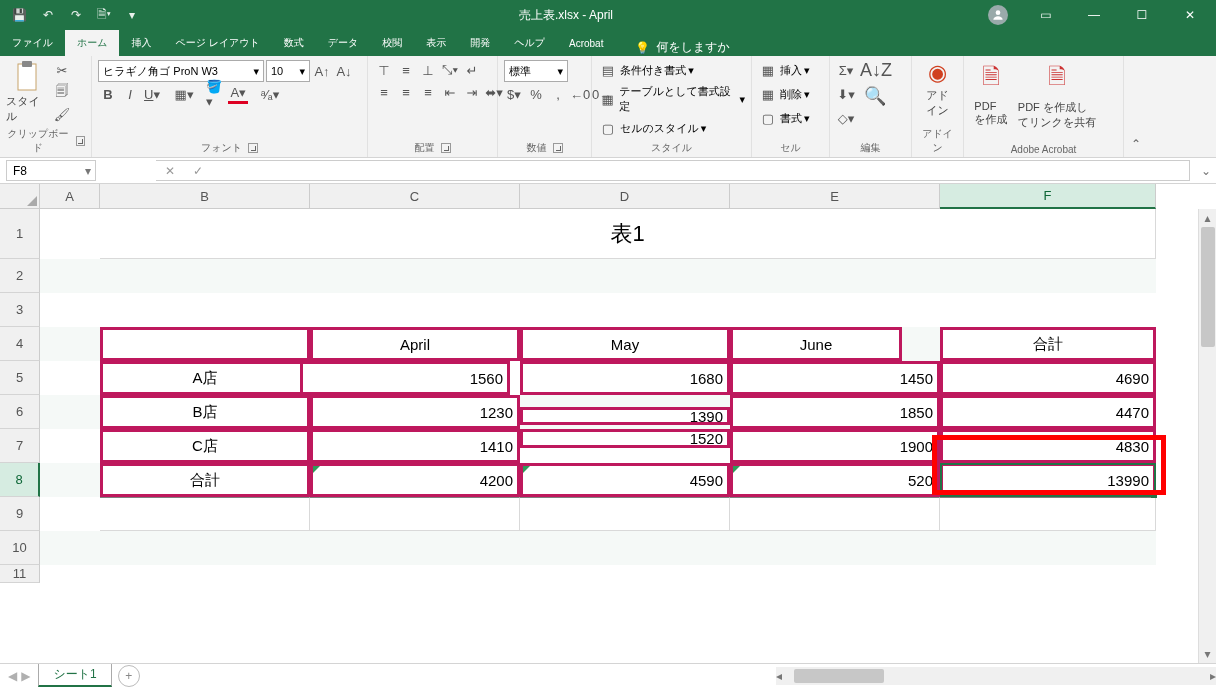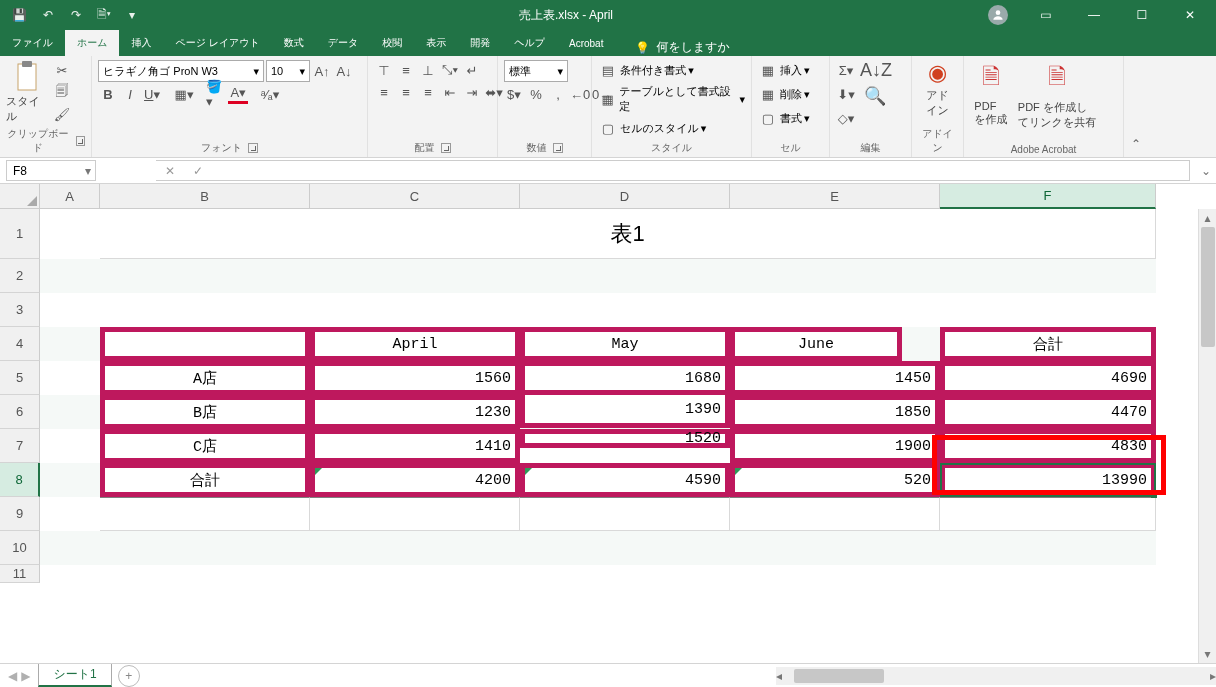--- a/index.html
+++ b/index.html
@@ -61,7 +61,7 @@
 .cell.alt { background: #f5f9f7; }
 .cell.hdr { justify-content: center; }
 .cell.num { justify-content: flex-end; }
-.tb-border { border: 5px solid #be185d; font-family: Liberation Mono, monospace; }
+.tb-border { border: 3px solid #be185d; }
 .tri { position: absolute; left: 0; top: 0; width: 0; height: 0; border-left: 7px solid #2e9b5a; border-bottom: 7px solid transparent; }
 .active-cell { position: absolute; border: 2px solid #217346; pointer-events: none; }
 .active-cell::after { content: ""; position: absolute; right: -3px; bottom: -3px; width: 6px; height: 6px; background: #217346; }

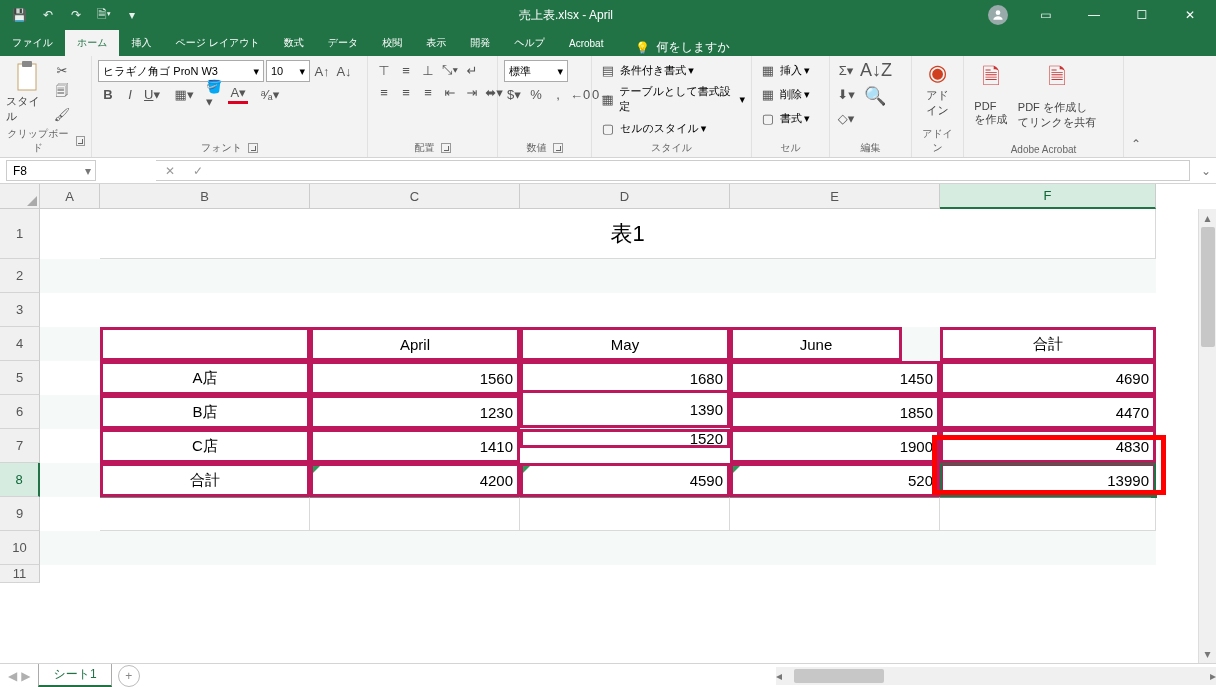--- a/index.html
+++ b/index.html
@@ -379,7 +379,7 @@
       <div class="cell hdr tb-border" style="left: 690px; top: 118px; width: 172px; height: 34px;">June</div>
       <div class="cell hdr tb-border" style="left: 900px; top: 118px; width: 216px; height: 34px;">合計</div>
       <div class="cell hdr tb-border" style="left: 60px; top: 152px; width: 210px; height: 34px;">A店</div>
-      <div class="cell num tb-border" style="left: 270px; top: 152px; width: 210px; height: 34px;">1560</div>
+      <div class="cell num tb-border" style="left: 260px; top: 152px; width: 210px; height: 34px;">1560</div>
       <div class="cell num tb-border" style="left: 480px; top: 152px; width: 210px; height: 34px;">1680</div>
       <div class="cell num tb-border" style="left: 690px; top: 152px; width: 210px; height: 34px;">1450</div>
       <div class="cell num tb-border" style="left: 900px; top: 152px; width: 216px; height: 34px;">4690</div>

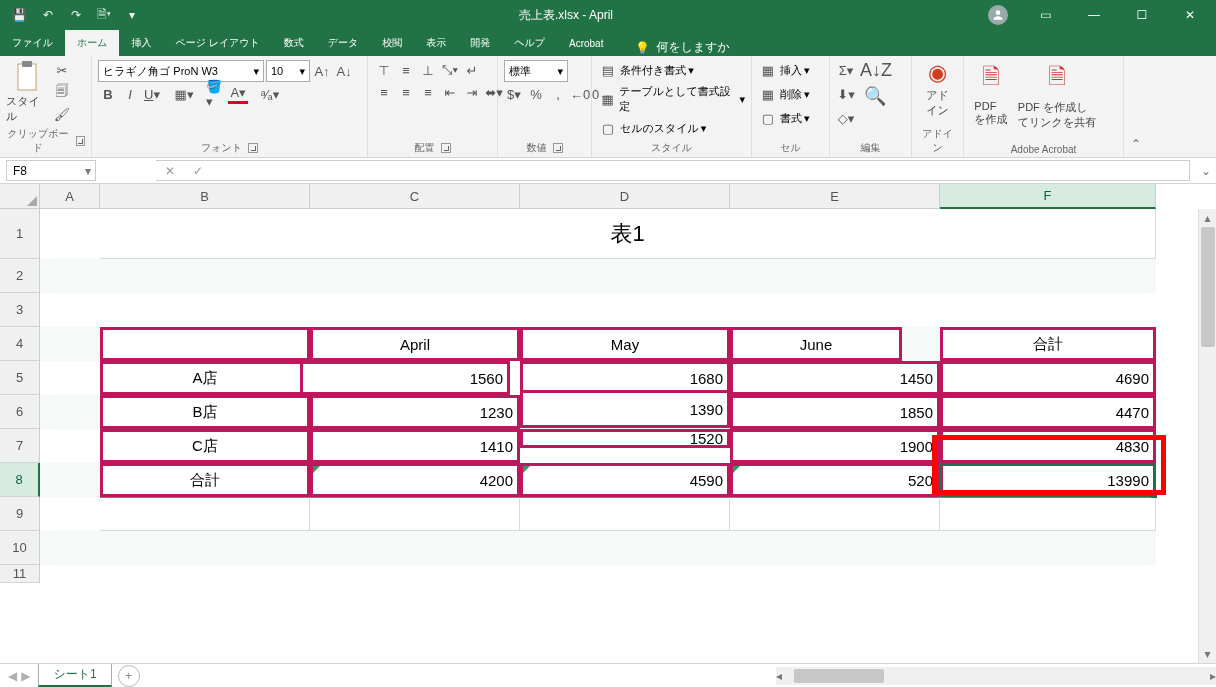--- a/index.html
+++ b/index.html
@@ -385,7 +385,7 @@
       <div class="cell num tb-border" style="left: 900px; top: 152px; width: 216px; height: 34px;">4690</div>
       <div class="cell hdr tb-border" style="left: 60px; top: 186px; width: 210px; height: 34px;">B店</div>
       <div class="cell num tb-border" style="left: 270px; top: 186px; width: 210px; height: 34px;">1230</div>
-      <div class="cell num tb-border" style="left: 480px; top: 181px; width: 210px; height: 38px;">1390</div>
+      <div class="cell num tb-border" style="left: 480px; top: 198px; width: 210px; height: 18px;">1390</div>
       <div class="cell num tb-border" style="left: 690px; top: 186px; width: 210px; height: 34px;">1850</div>
       <div class="cell num tb-border" style="left: 900px; top: 186px; width: 216px; height: 34px;">4470</div>
       <div class="cell hdr tb-border" style="left: 60px; top: 220px; width: 210px; height: 34px;">C店</div>

